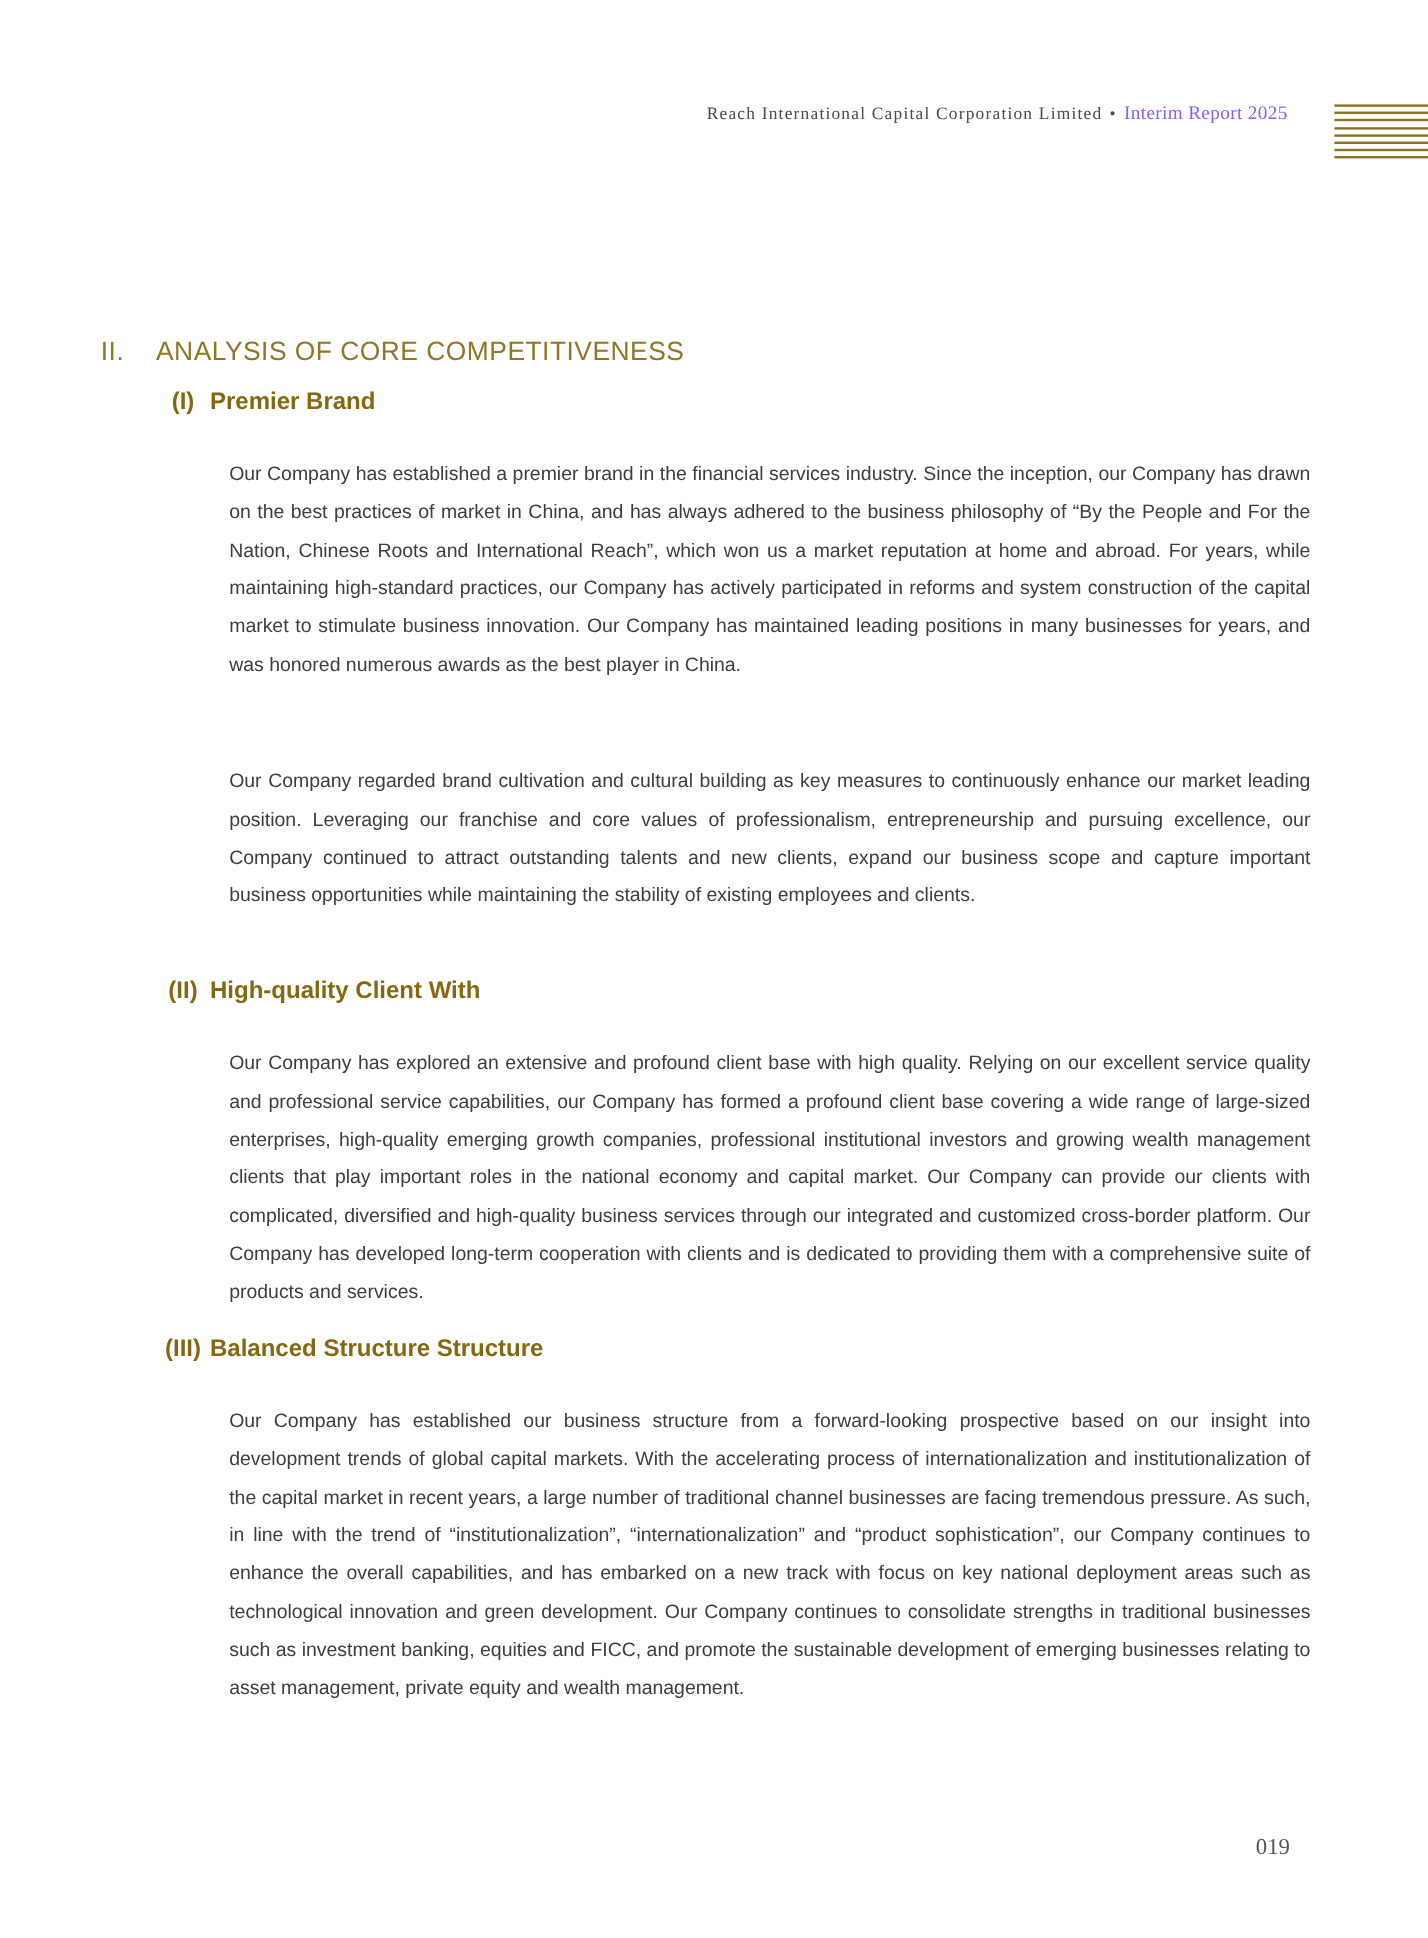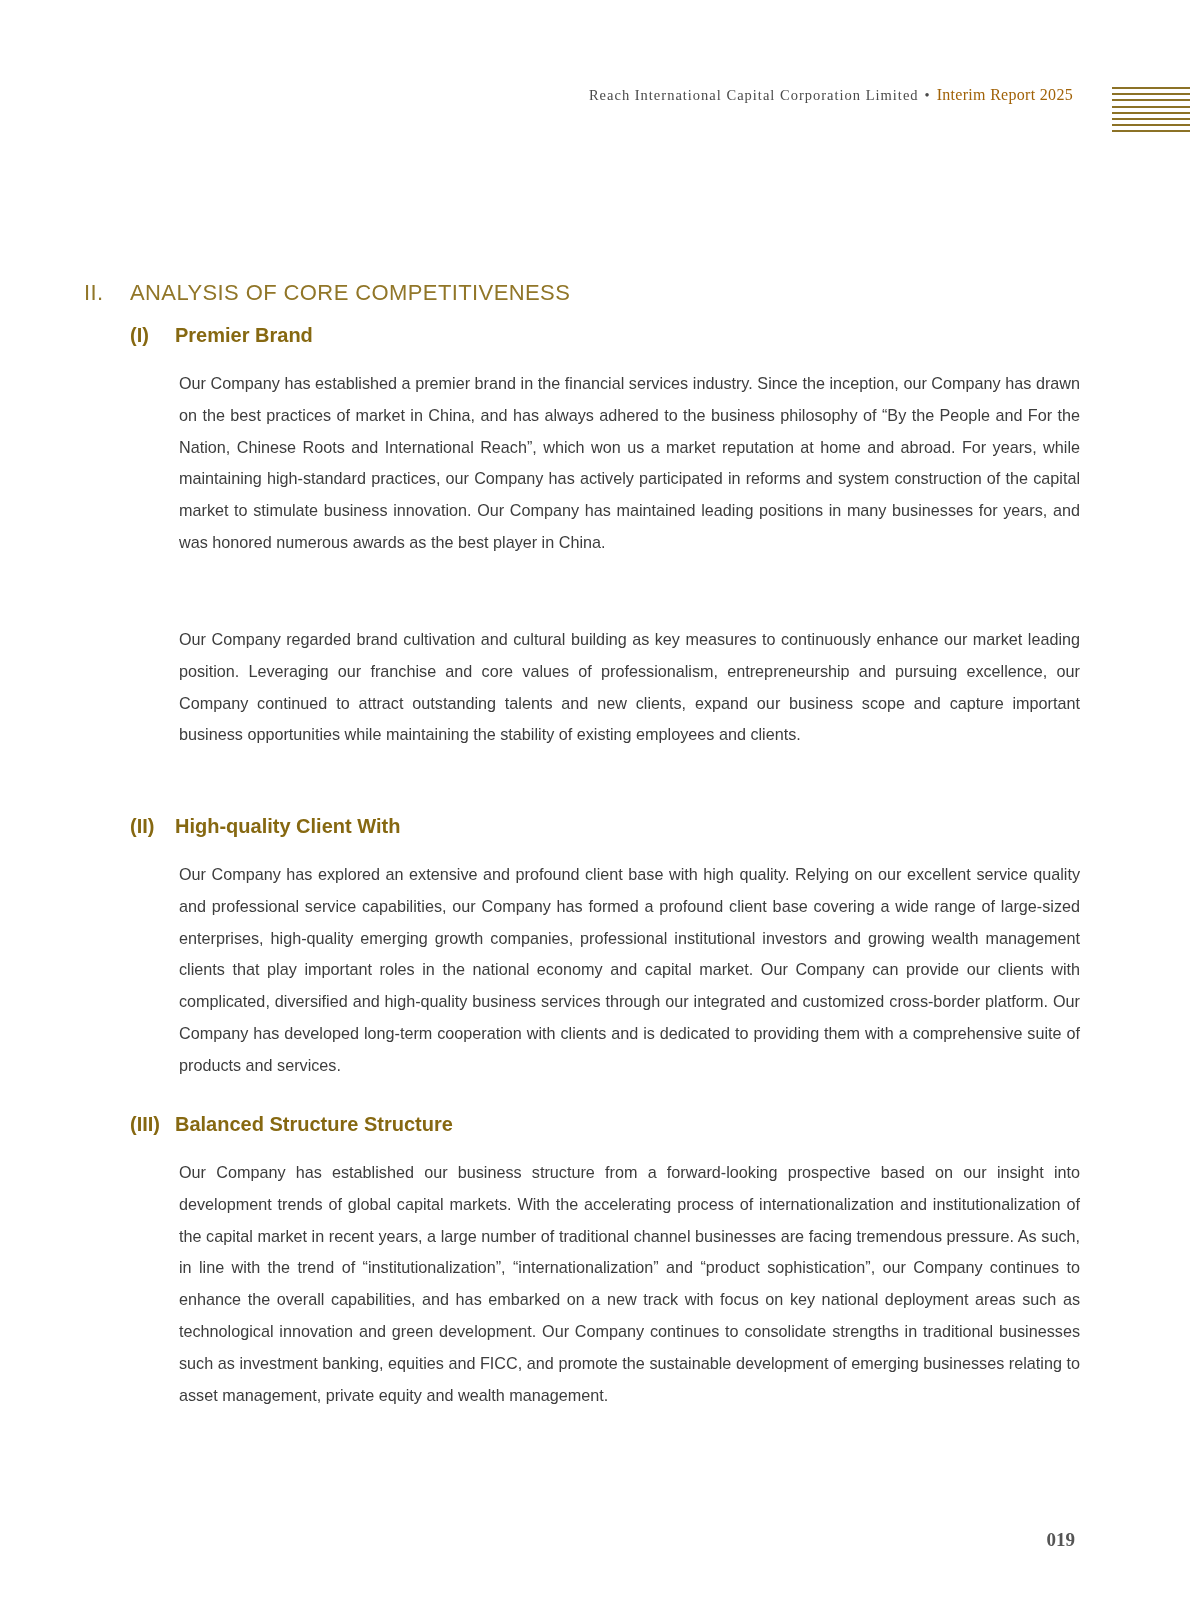--- a/index.html
+++ b/index.html
@@ -10,7 +10,7 @@
     font-size: 14.5px; letter-spacing: 1px; color: #4a4a4a; white-space: nowrap;
   }
   .header-text .dot { margin: 0 6px; color: #4a4a4a; }
-  .header-text .report { color: #a16207; letter-spacing: 0.3px; font-size: 16px; }
+  .header-text .report { color: #8b5cf6; letter-spacing: 0.3px; font-size: 16px; }
   .stripes { position: absolute; top: 87px; left: 1112px; width: 78px; }
   .stripes div { height: 2px; background: #8c7226; margin-bottom: 4.2px; }
   .section-title {

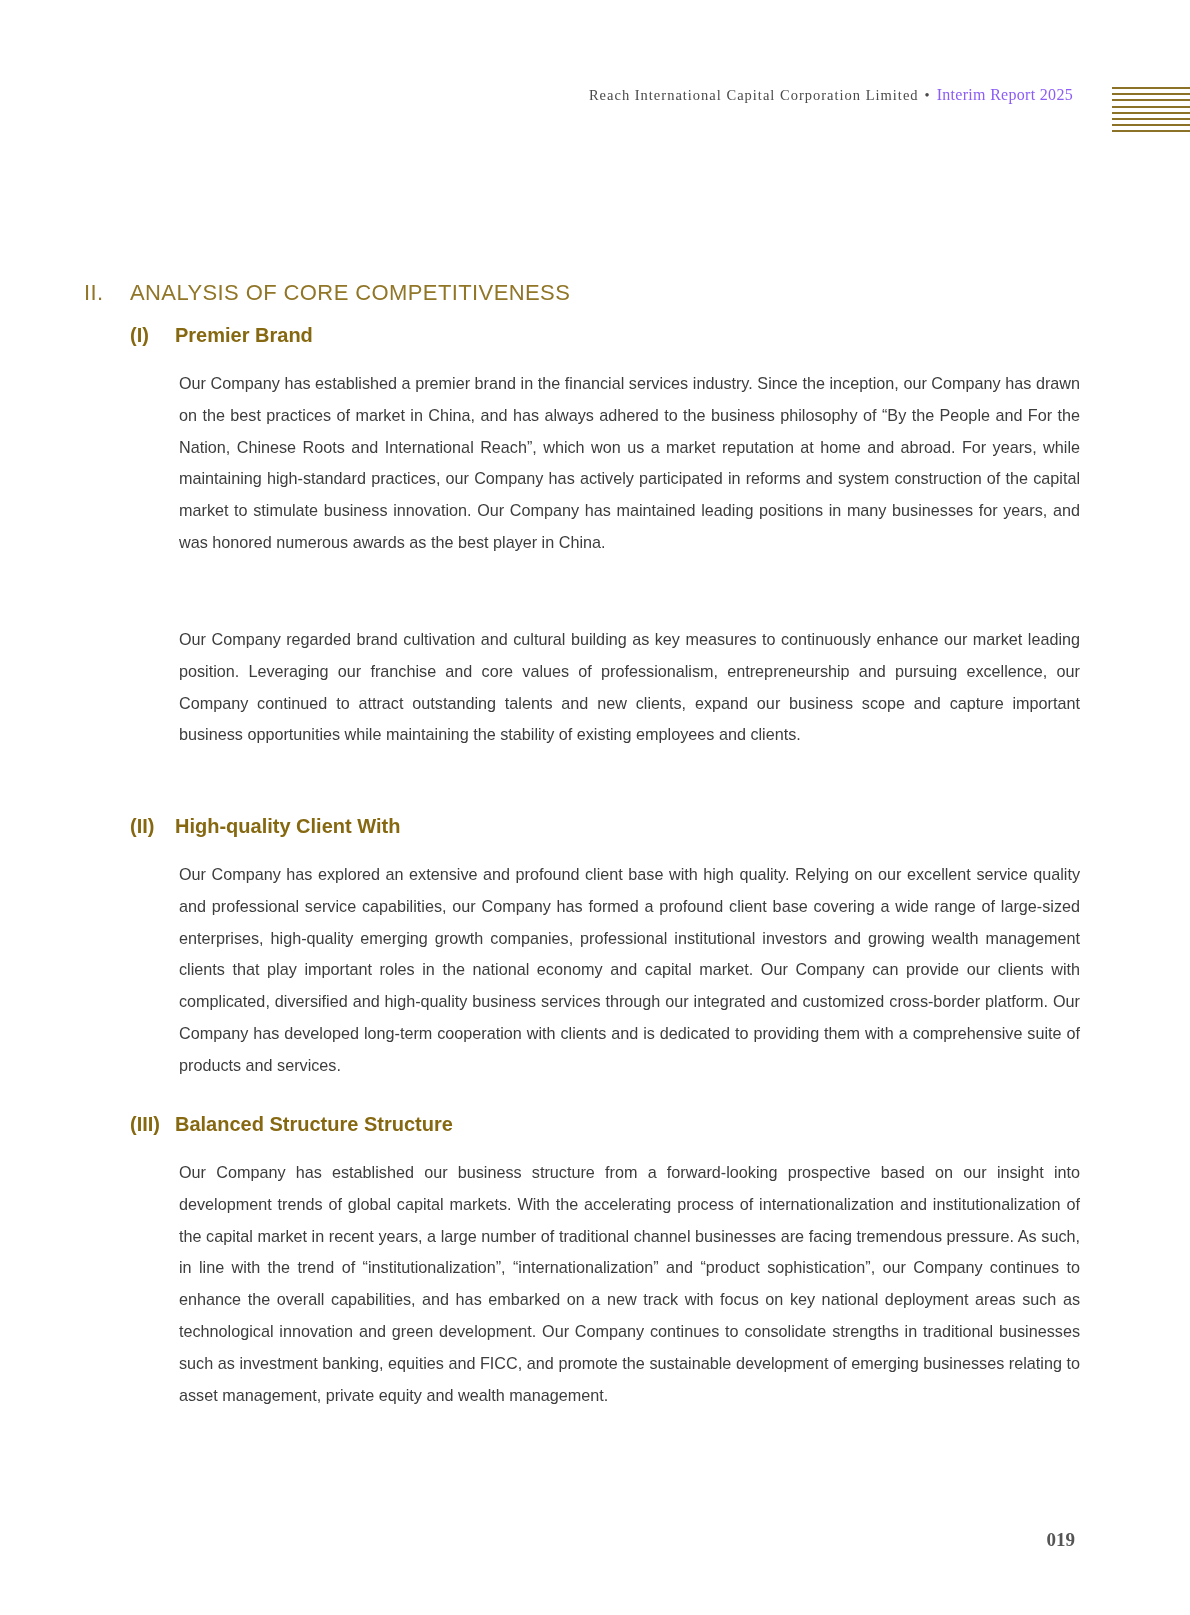--- a/index.html
+++ b/index.html
@@ -22,7 +22,7 @@
   .sub {
     position: absolute; left: 130px;
     font-family: "Liberation Sans", "DejaVu Sans", sans-serif;
-    font-weight: bold; font-size: 20px; color: #866811; white-space: nowrap;
+    font-weight: bold; font-size: 20px; color: #866811; white-space: nowrap; text-align: center;
   }
   .sub .num { display: inline-block; width: 45px; }
   .para {

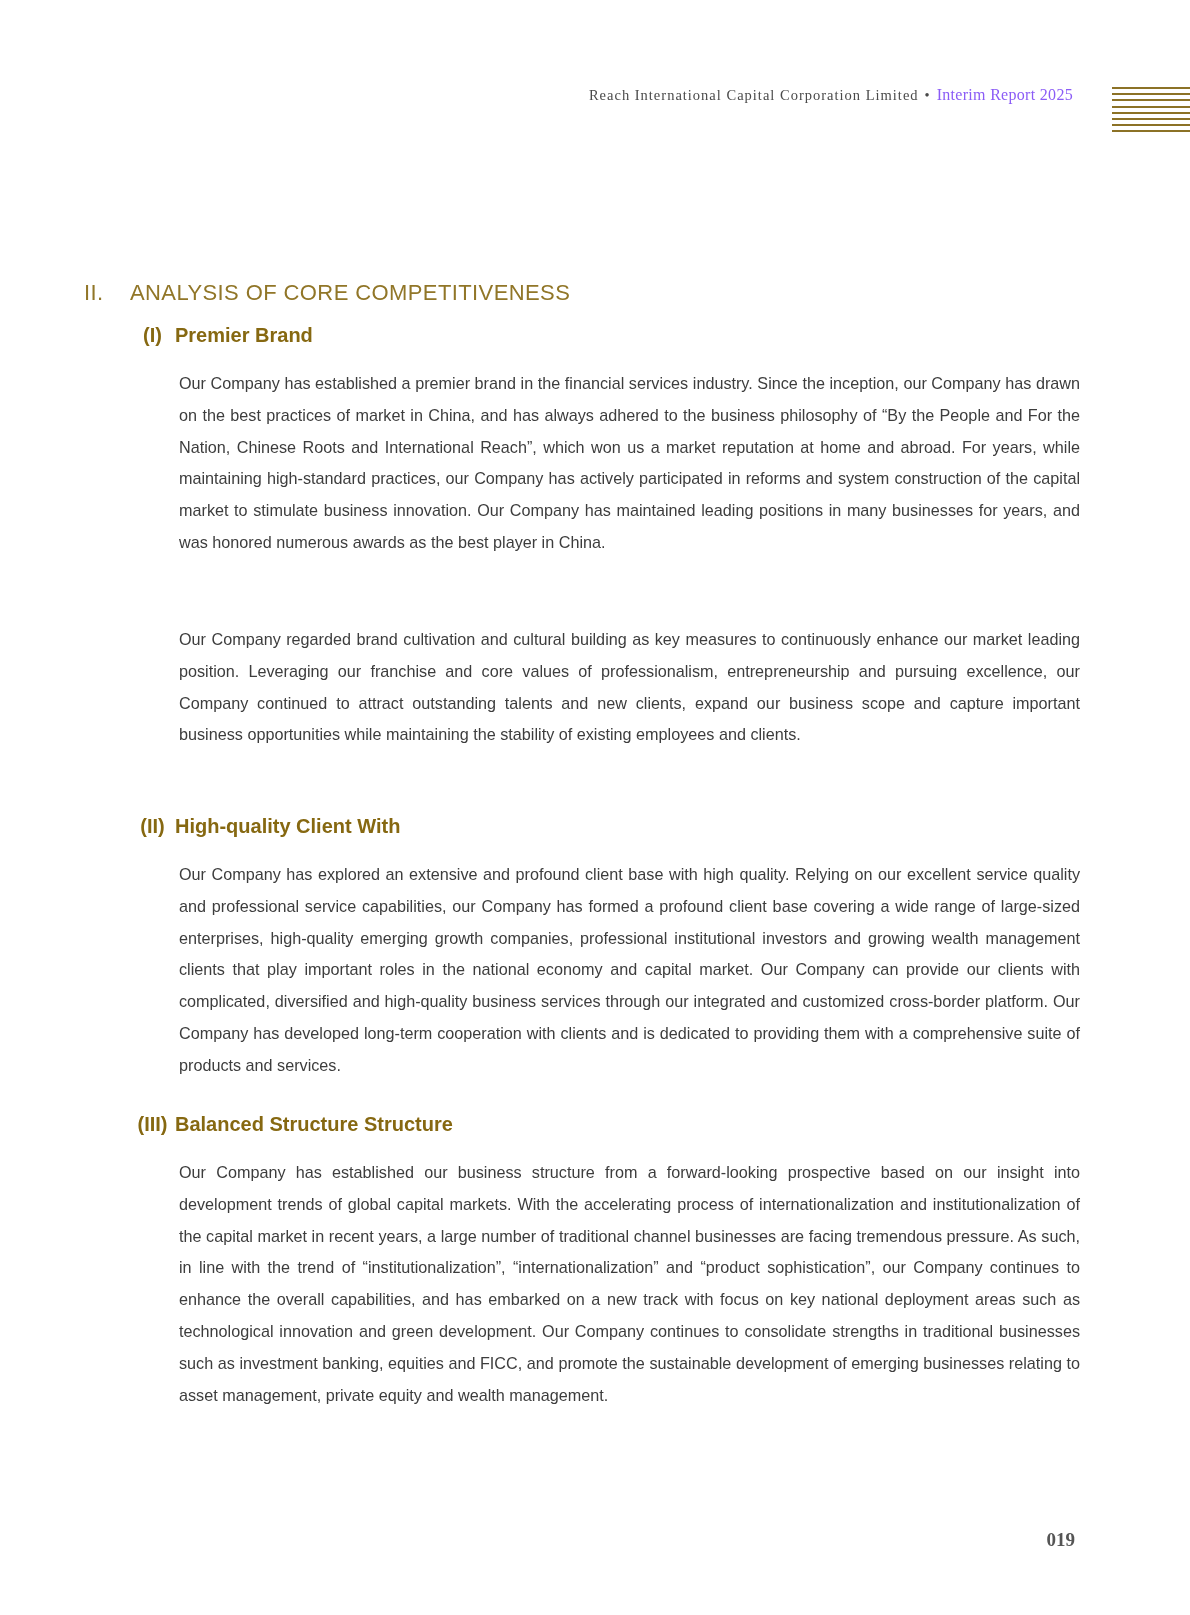--- a/index.html
+++ b/index.html
@@ -29,7 +29,7 @@
     position: absolute; left: 175px; width: 901px;
     font-family: "Liberation Sans", "DejaVu Sans", sans-serif;
     font-size: 16.2px; line-height: 31.8px; color: #3d3d3d;
-    text-align: justify; margin: 4px; font-weight: normal;
+    text-align: justify; margin: 16px; font-weight: normal;
   }
   .page-num {
     position: absolute; top: 1529px; right: 115px;

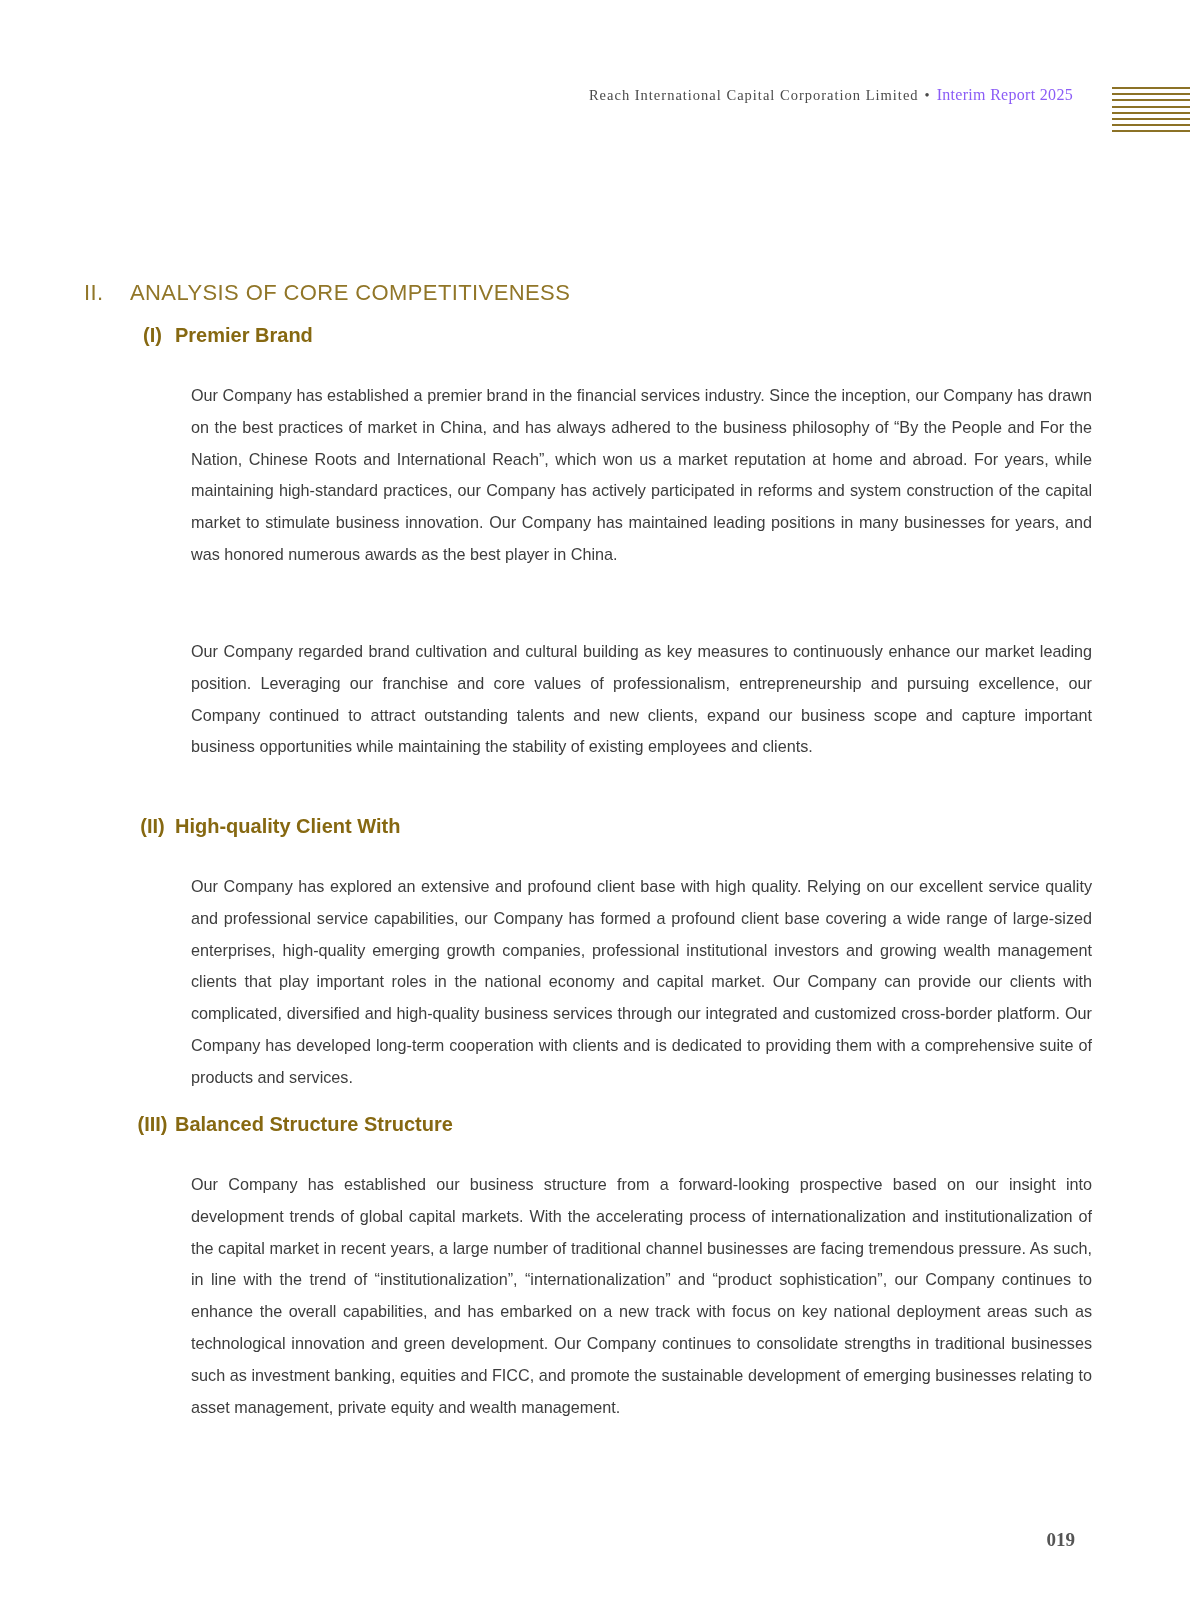--- a/index.html
+++ b/index.html
@@ -34,7 +34,7 @@
   .page-num {
     position: absolute; top: 1529px; right: 115px;
     font-family: "Liberation Serif", "DejaVu Serif", serif;
-    font-size: 19px; color: #555555; font-weight: bold;
+    font-size: 19px; color: #555555; font-weight: normal;
   }
 </style>
 </head>

